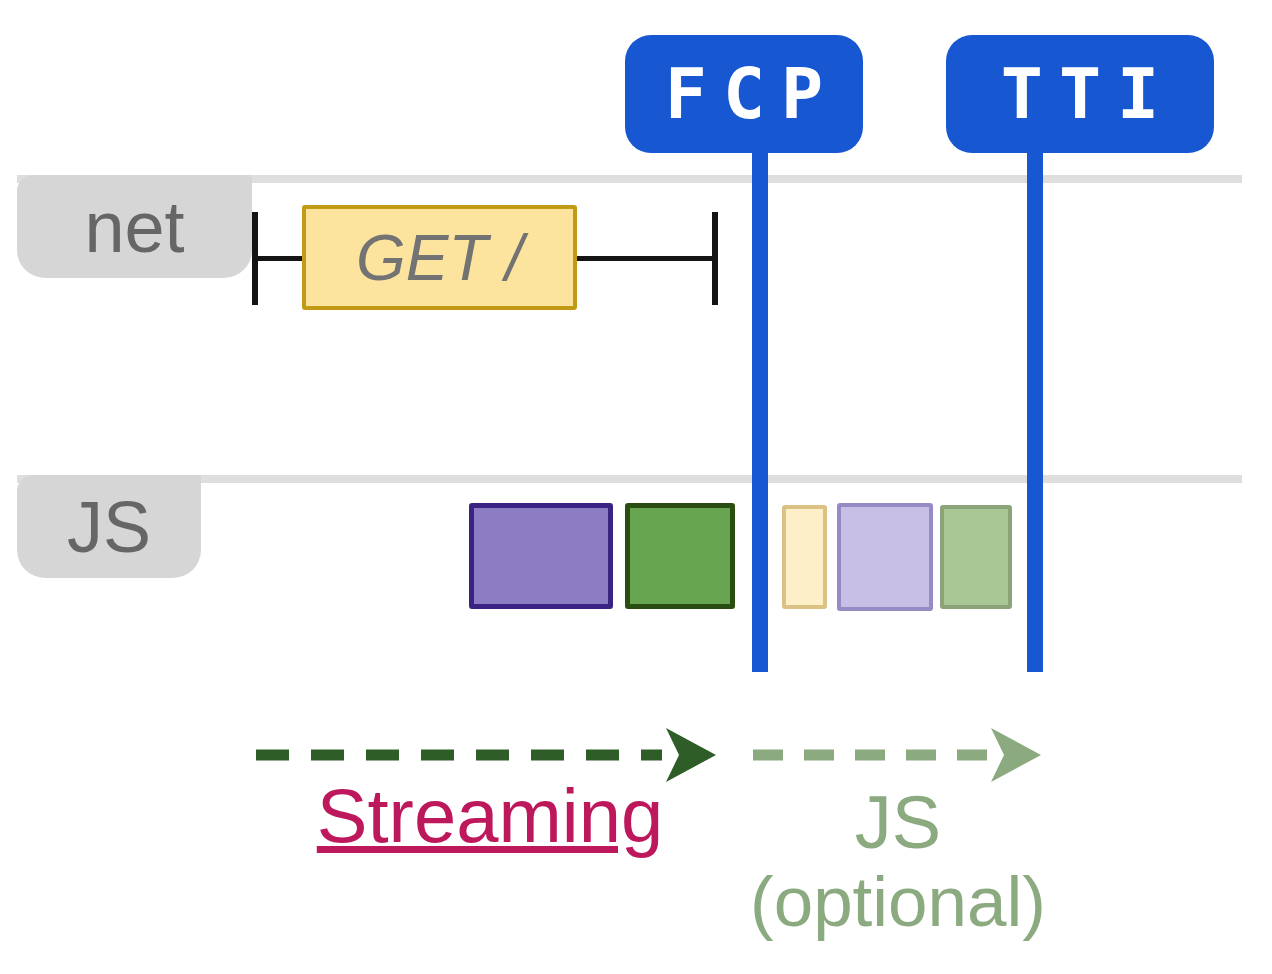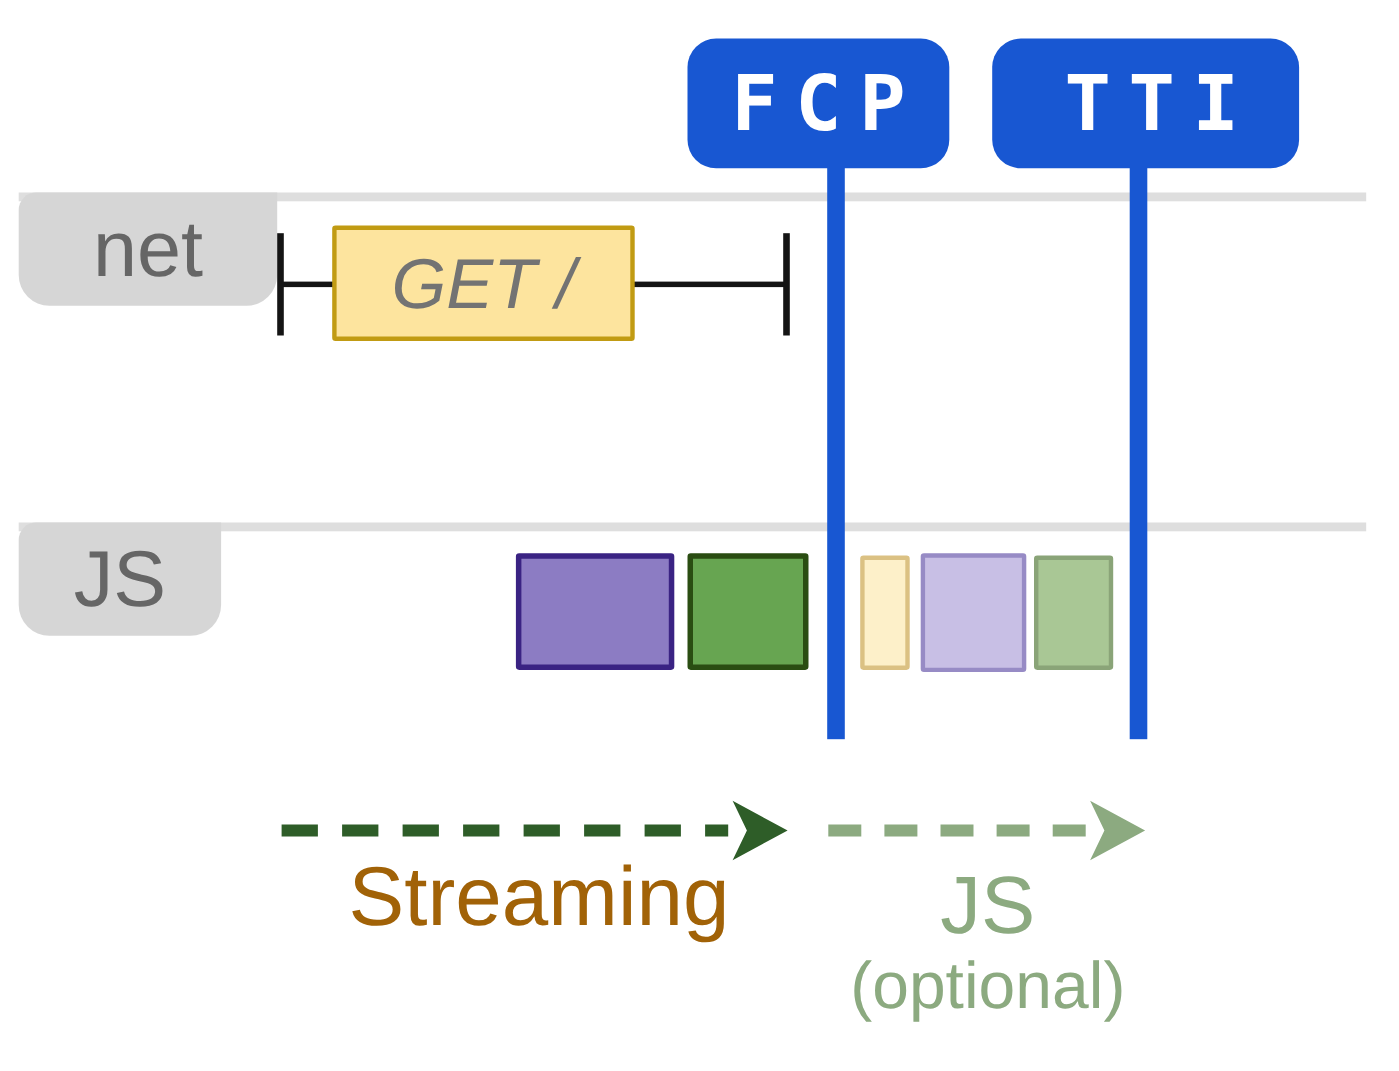--- a/index.html
+++ b/index.html
@@ -28,7 +28,7 @@
     z-index: 6;
   }
   .badge-fcp { left: 625px; width: 238px; }
-  .badge-tti { left: 902px; width: 268px; padding-left: 11px; }
+  .badge-tti { left: 946px; width: 268px; }
   .stem {
     position: absolute;
     top: 148px;

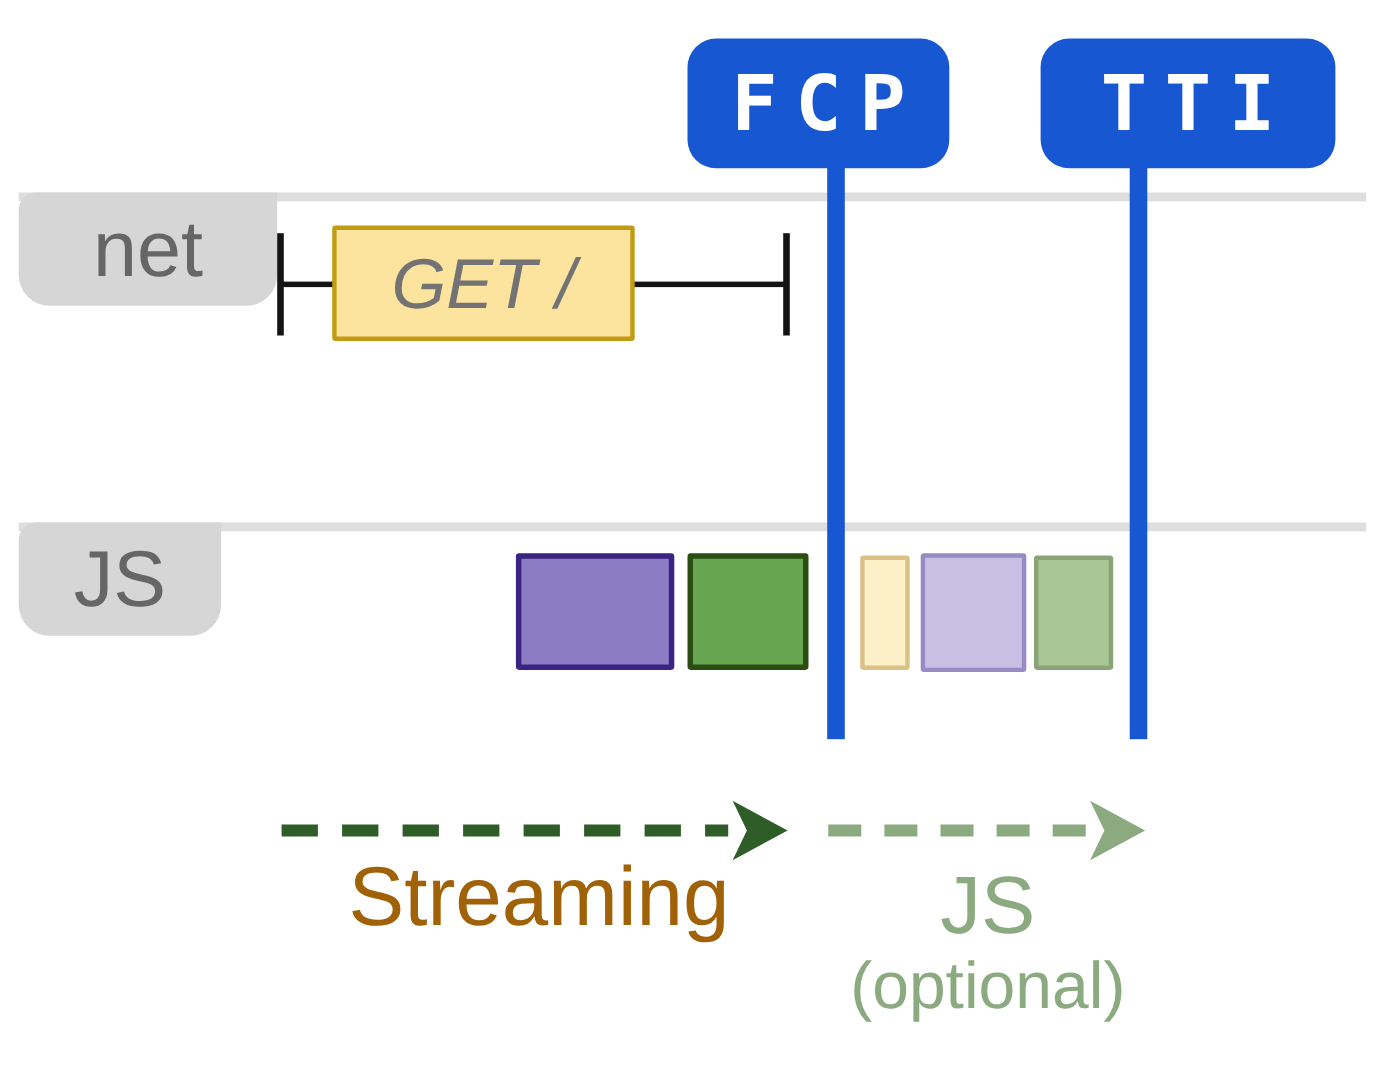--- a/index.html
+++ b/index.html
@@ -170,7 +170,7 @@
     <path d="M 293 30 L 243 3 L 256 30 L 243 57 Z" style="fill: rgb(140, 170, 128);"></path>
   </svg>
 
-  <div class="caption caption-streaming" style="color: #a16207;">Streaming</div>
+  <div class="caption caption-streaming" style="color: #be185d; text-decoration: underline;">Streaming</div>
   <div class="caption caption-js" style="color: rgb(140, 170, 128);">JS</div>
   <div class="caption caption-optional" style="color: rgb(140, 170, 128);">(optional)</div>
 

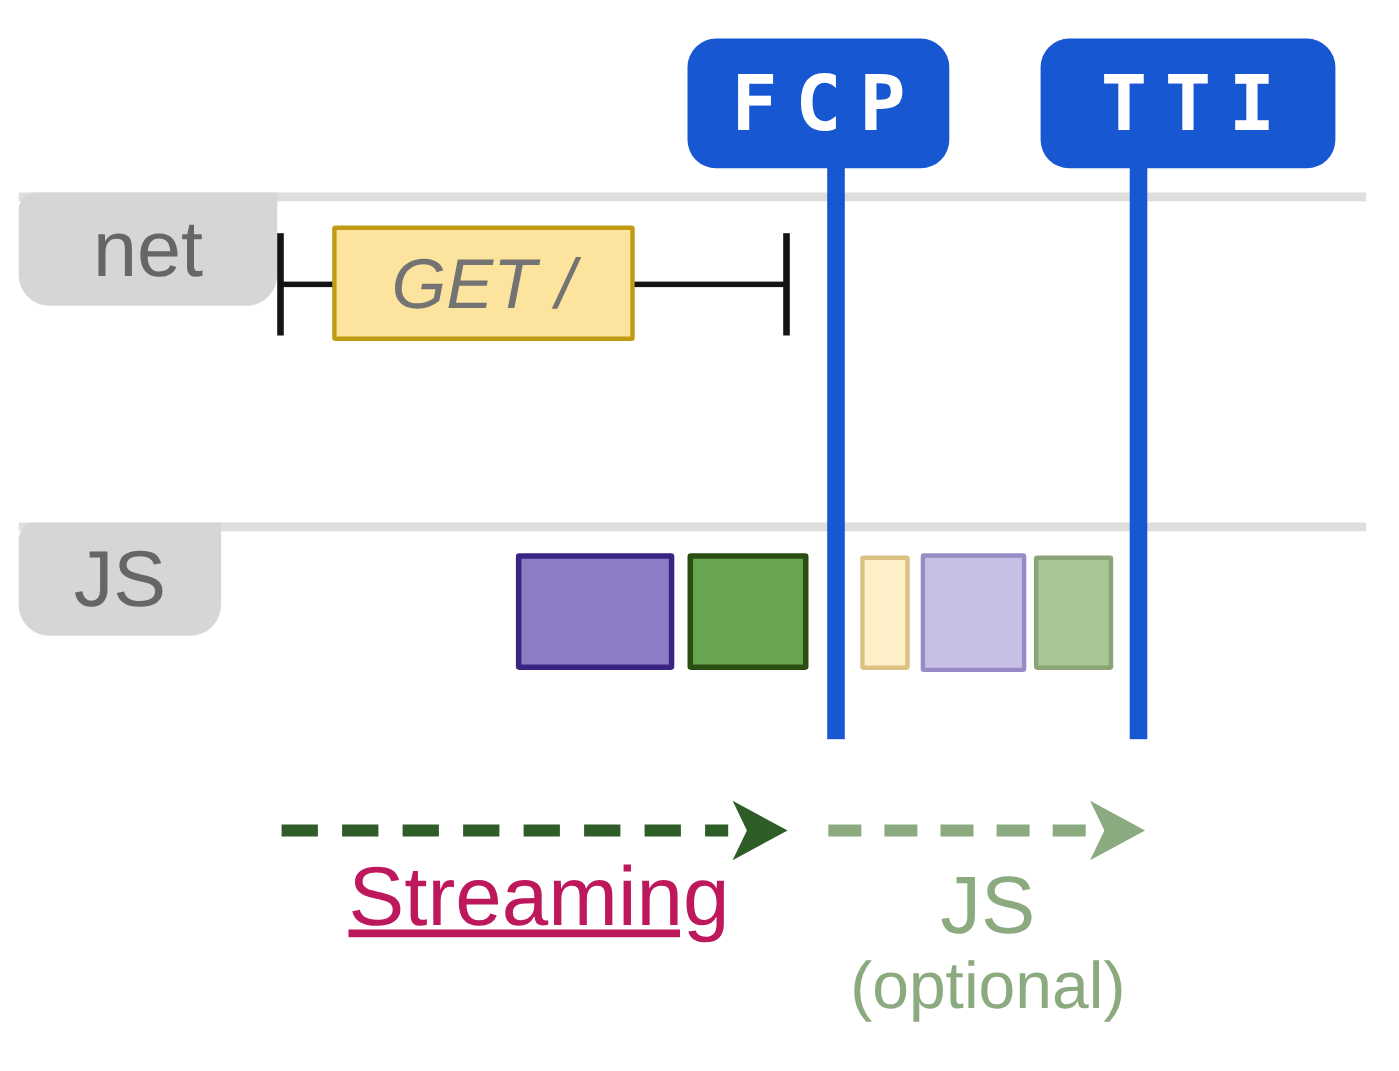--- a/index.html
+++ b/index.html
@@ -119,7 +119,7 @@
   }
   .caption-streaming { left: 250px; width: 480px; top: 778px; font-size: 76px; }
   .caption-js        { left: 748px; width: 300px; top: 786px; font-size: 74px; }
-  .caption-optional  { left: 718px; width: 360px; top: 866px; font-size: 60px; }
+  .caption-optional  { left: 718px; width: 360px; top: 866px; font-size: 71px; }
 </style>
 </head>
 <body>

